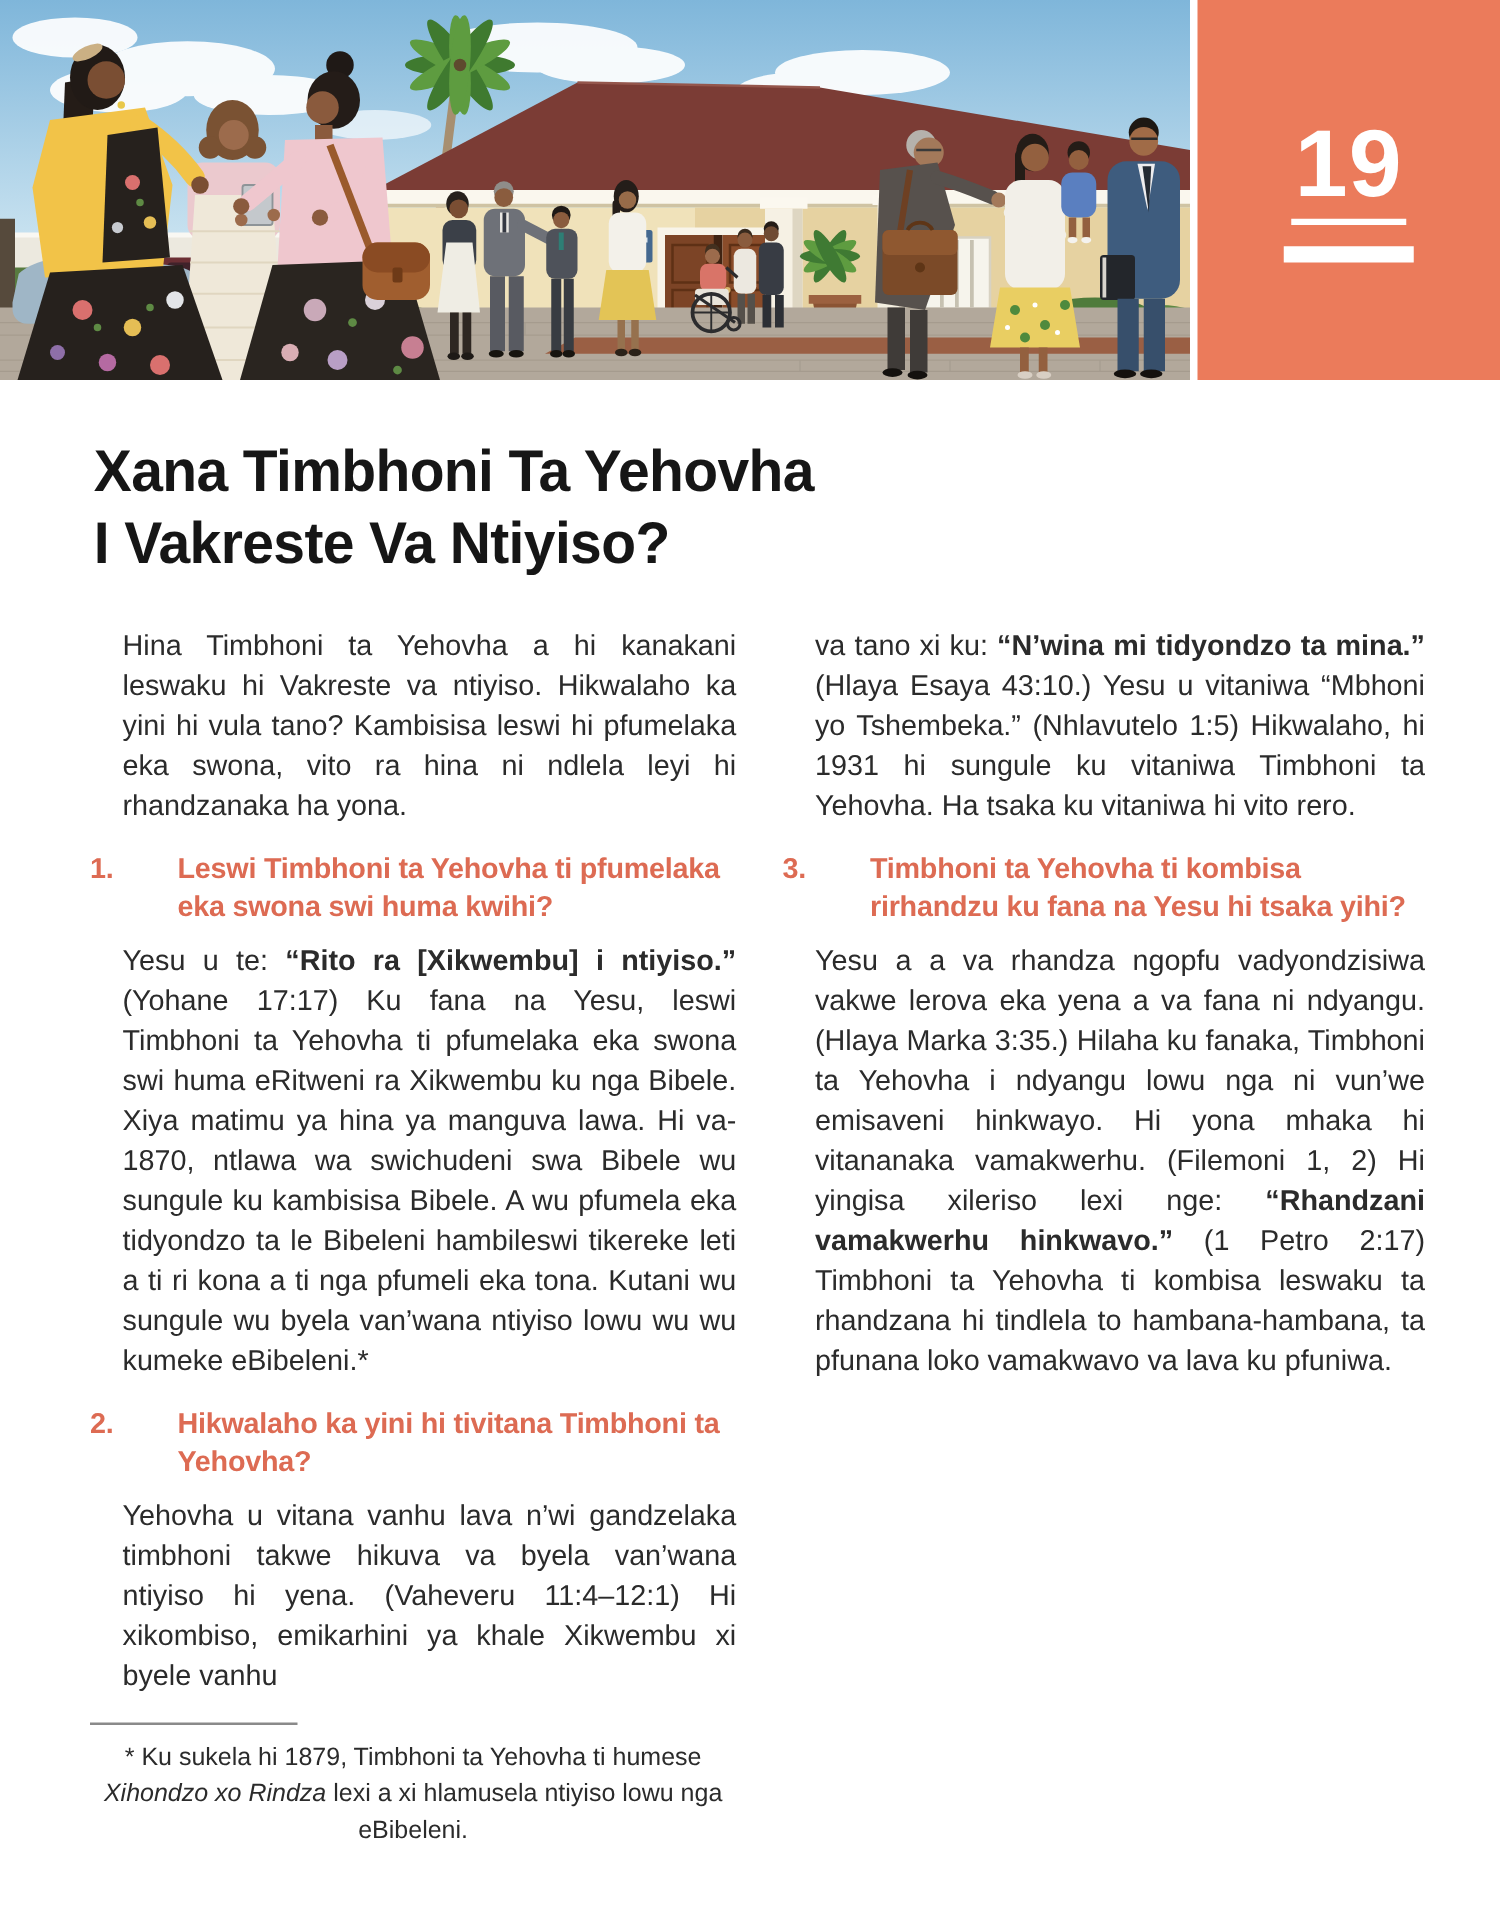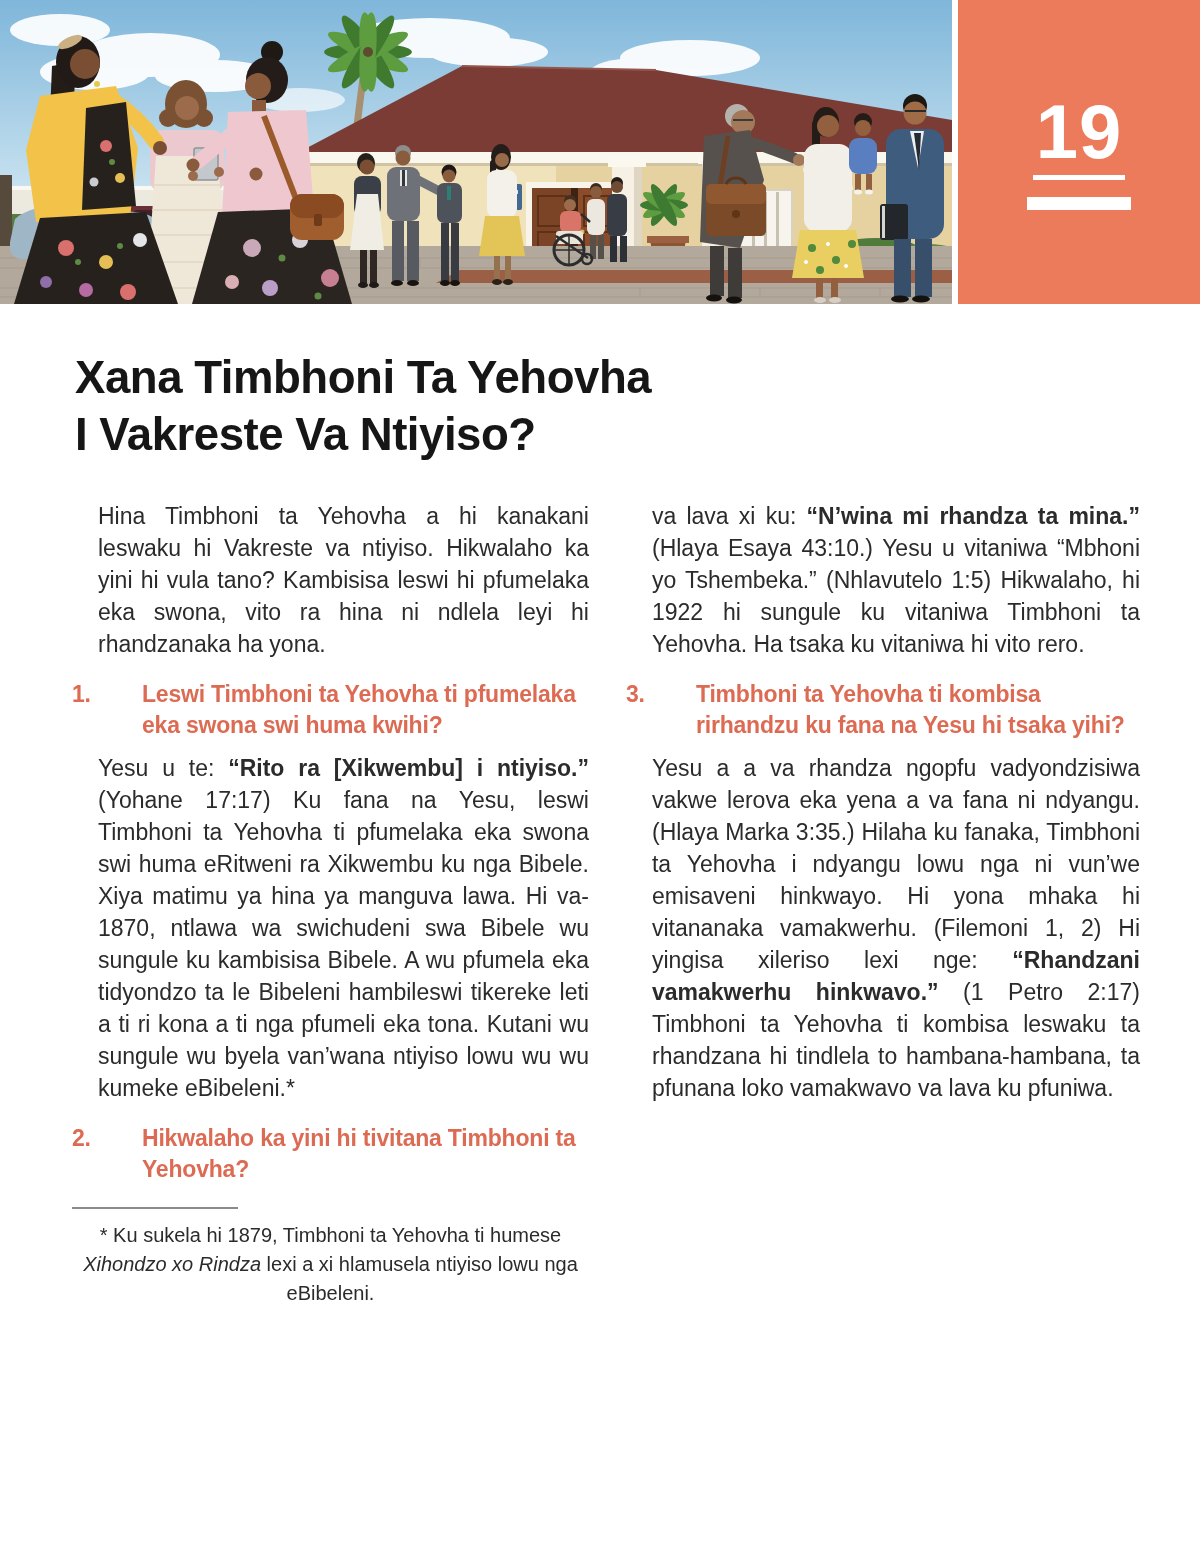--- a/index.html
+++ b/index.html
@@ -414,7 +414,7 @@
     </section>
 
     <section class="col right">
-      <p class="body"><span>va lava xi ku: </span><span class="seg-b">“N’wina mi rhandza ta mina.”</span><span> (Hlaya Esaya 43:10.) Yesu u vitaniwa “Mbhoni yo Tshembeka.” (Nhlavutelo 1:5) Hikwalaho, hi 1922 hi sungule ku vitaniwa Timbhoni ta Yehovha. Ha tsaka ku vitaniwa hi vito rero.</span></p>
+      <p class="body"><span>va tano xi ku: </span><span class="seg-b">“N’wina mi rhandza ta mina.”</span><span> (Hlaya Esaya 43:10.) Yesu u vitaniwa “Mbhoni yo Tshembeka.” (Nhlavutelo 1:5) Hikwalaho, hi 1922 hi sungule ku vitaniwa Timbhoni ta Yehovha. Ha tsaka ku vitaniwa hi vito rero.</span></p>
 
       <h2 class="question">
         <span class="qnum">3.</span>

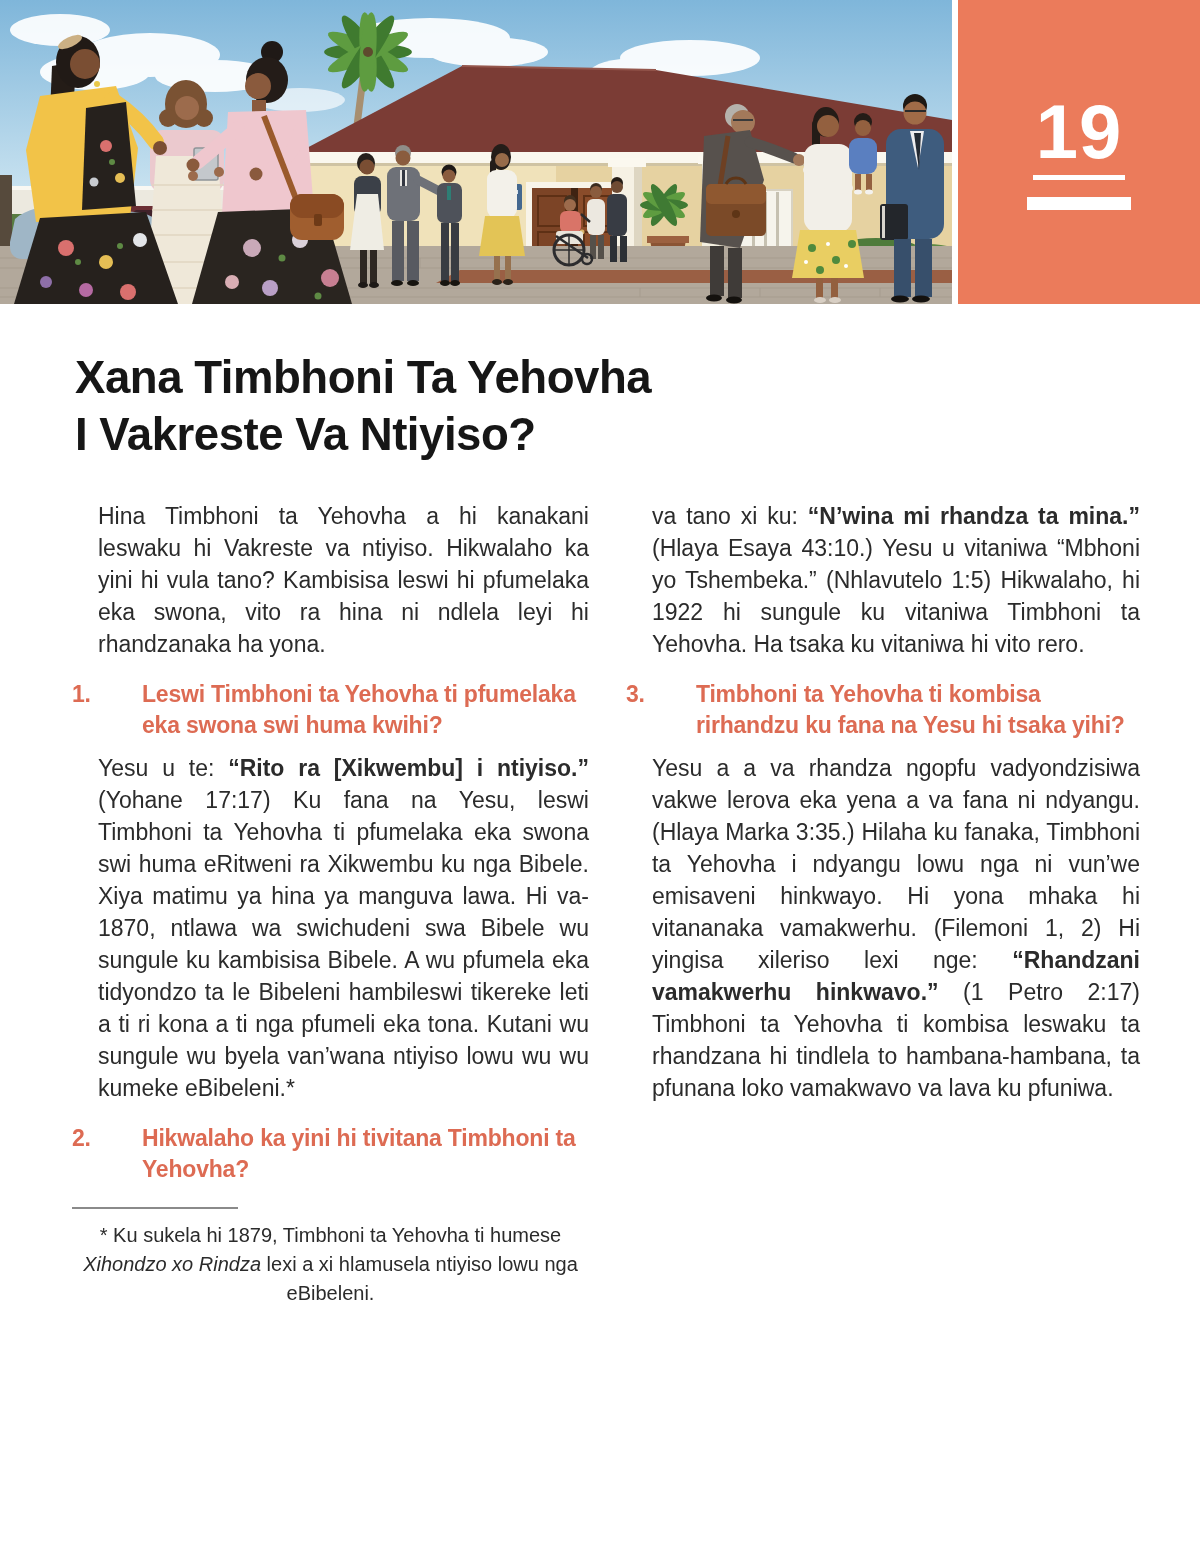--- a/index.html
+++ b/index.html
@@ -414,7 +414,7 @@
     </section>
 
     <section class="col right">
-      <p class="body"><span>va tano xi ku: </span><span class="seg-b">“N’wina mi rhandza ta mina.”</span><span> (Hlaya Esaya 43:10.) Yesu u vitaniwa “Mbhoni yo Tshembeka.” (Nhlavutelo 1:5) Hikwalaho, hi 1922 hi sungule ku vitaniwa Timbhoni ta Yehovha. Ha tsaka ku vitaniwa hi vito rero.</span></p>
+      <p class="body"><span>va tano xi ku: </span><span class="seg-b">“N’wina mi tidyondzo ta mina.”</span><span> (Hlaya Esaya 43:10.) Yesu u vitaniwa “Mbhoni yo Tshembeka.” (Nhlavutelo 1:5) Hikwalaho, hi 1922 hi sungule ku vitaniwa Timbhoni ta Yehovha. Ha tsaka ku vitaniwa hi vito rero.</span></p>
 
       <h2 class="question">
         <span class="qnum">3.</span>

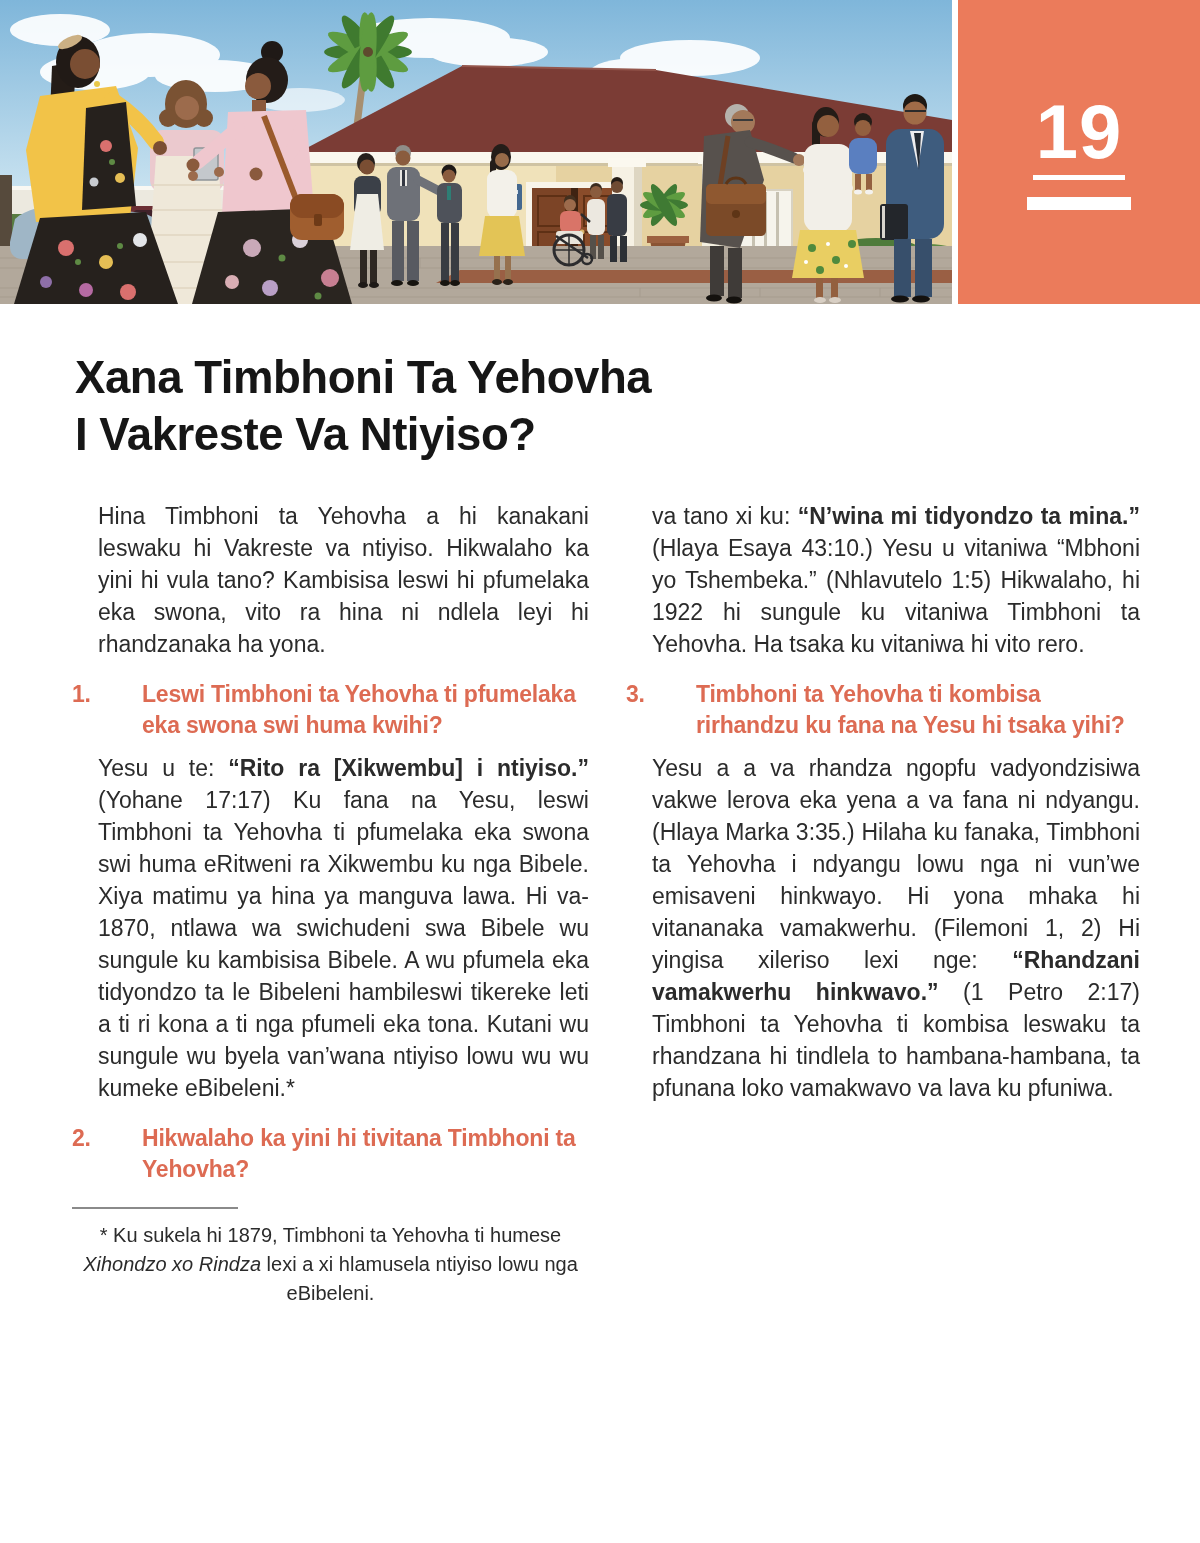--- a/index.html
+++ b/index.html
@@ -414,7 +414,7 @@
     </section>
 
     <section class="col right">
-      <p class="body"><span>va tano xi ku: </span><span class="seg-b">“N’wina mi tidyondzo ta mina.”</span><span> (Hlaya Esaya 43:10.) Yesu u vitaniwa “Mbhoni yo Tshembeka.” (Nhlavutelo 1:5) Hikwalaho, hi 1922 hi sungule ku vitaniwa Timbhoni ta Yehovha. Ha tsaka ku vitaniwa hi vito rero.</span></p>
+      <p class="body"><span>va tano xi ku: </span><span class="seg-b">“N’wina mi tidyondzo ta mina.”</span><span> (Hlaya Esaya 43:10.) Yesu u vitaniwa “Mbhoni yo Tshembeka.” (Nhlavutelo 1:5) Hikwalaho, hi 1931 hi sungule ku vitaniwa Timbhoni ta Yehovha. Ha tsaka ku vitaniwa hi vito rero.</span></p>
 
       <h2 class="question">
         <span class="qnum">3.</span>

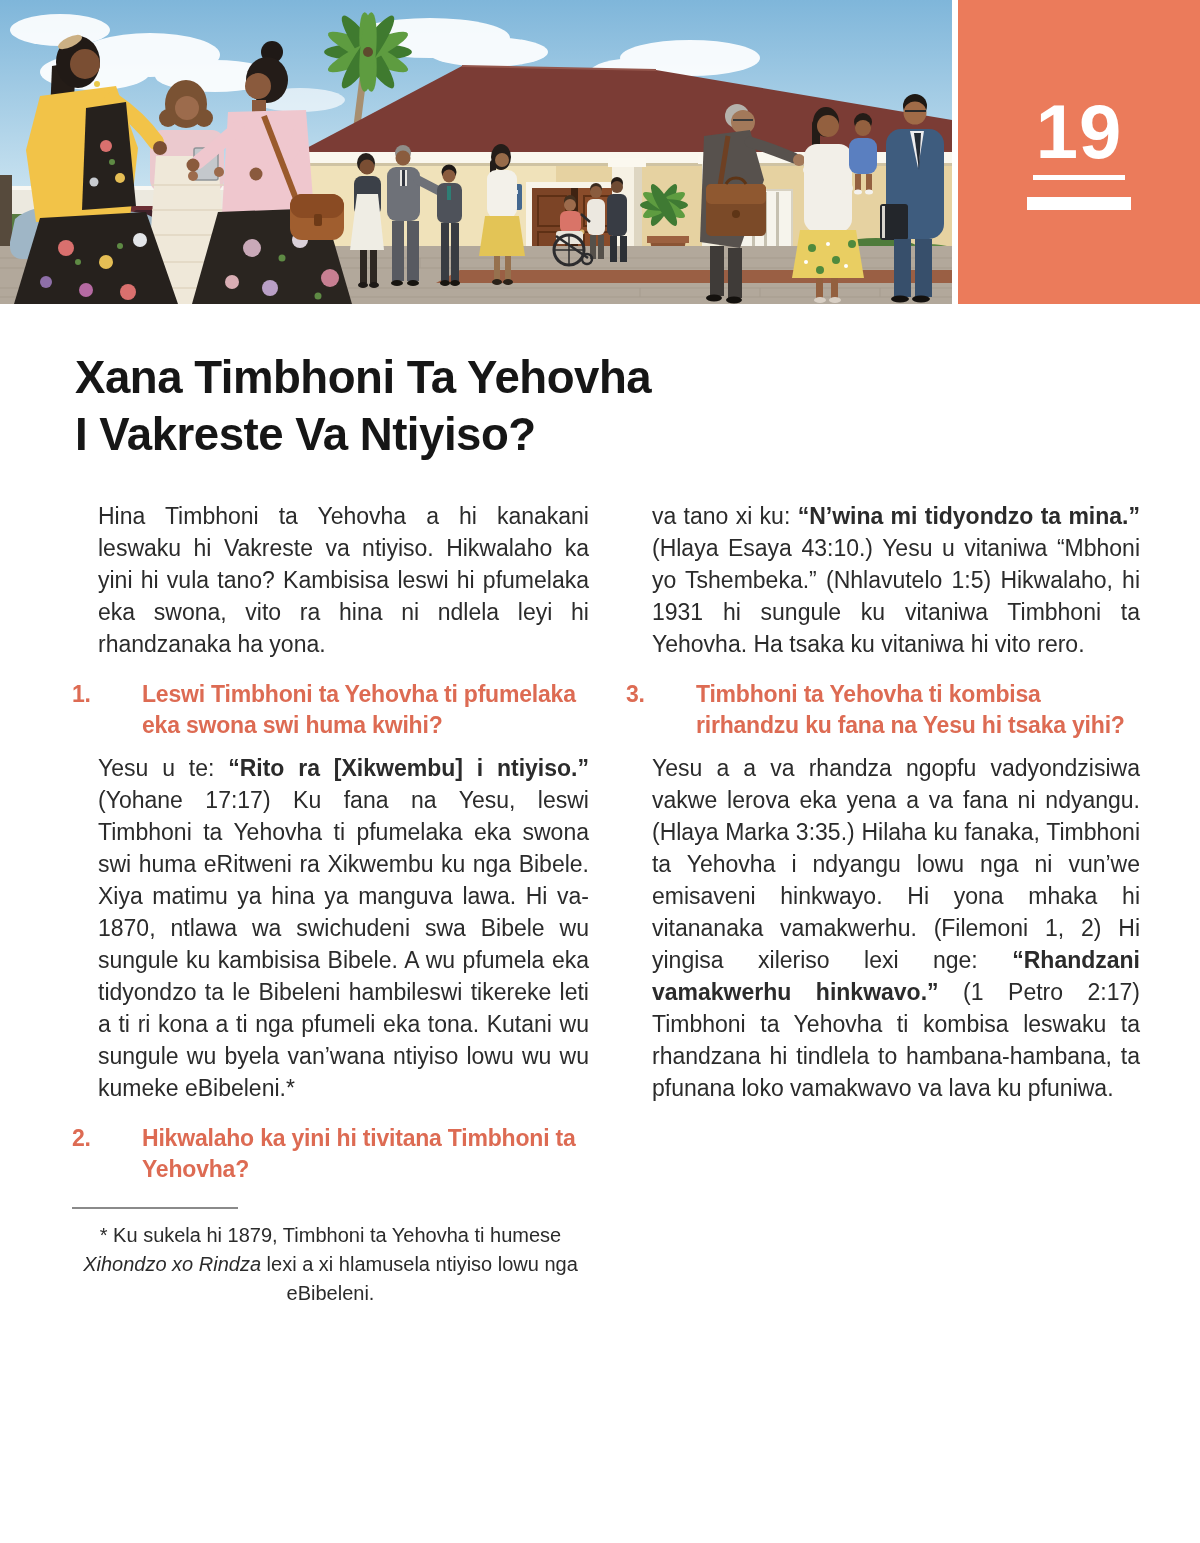--- a/index.html
+++ b/index.html
@@ -406,6 +406,7 @@
         <span class="qnum">2.</span>
         <span class="qtext">Hikwalaho ka yini hi tivitana Timbhoni ta Yehovha?</span>
       </h2>
+      <p class="body"><span>Yehovha u vitana vanhu lava n’wi gandzelaka timbhoni takwe hikuva va byela van’wana ntiyiso hi yena. (Vaheveru 11:4–12:1) Hi xikombiso, emikarhini ya khale Xikwembu xi byele vanhu</span></p>
 
       <div class="footnote">
         <div class="footnote-rule"></div>

